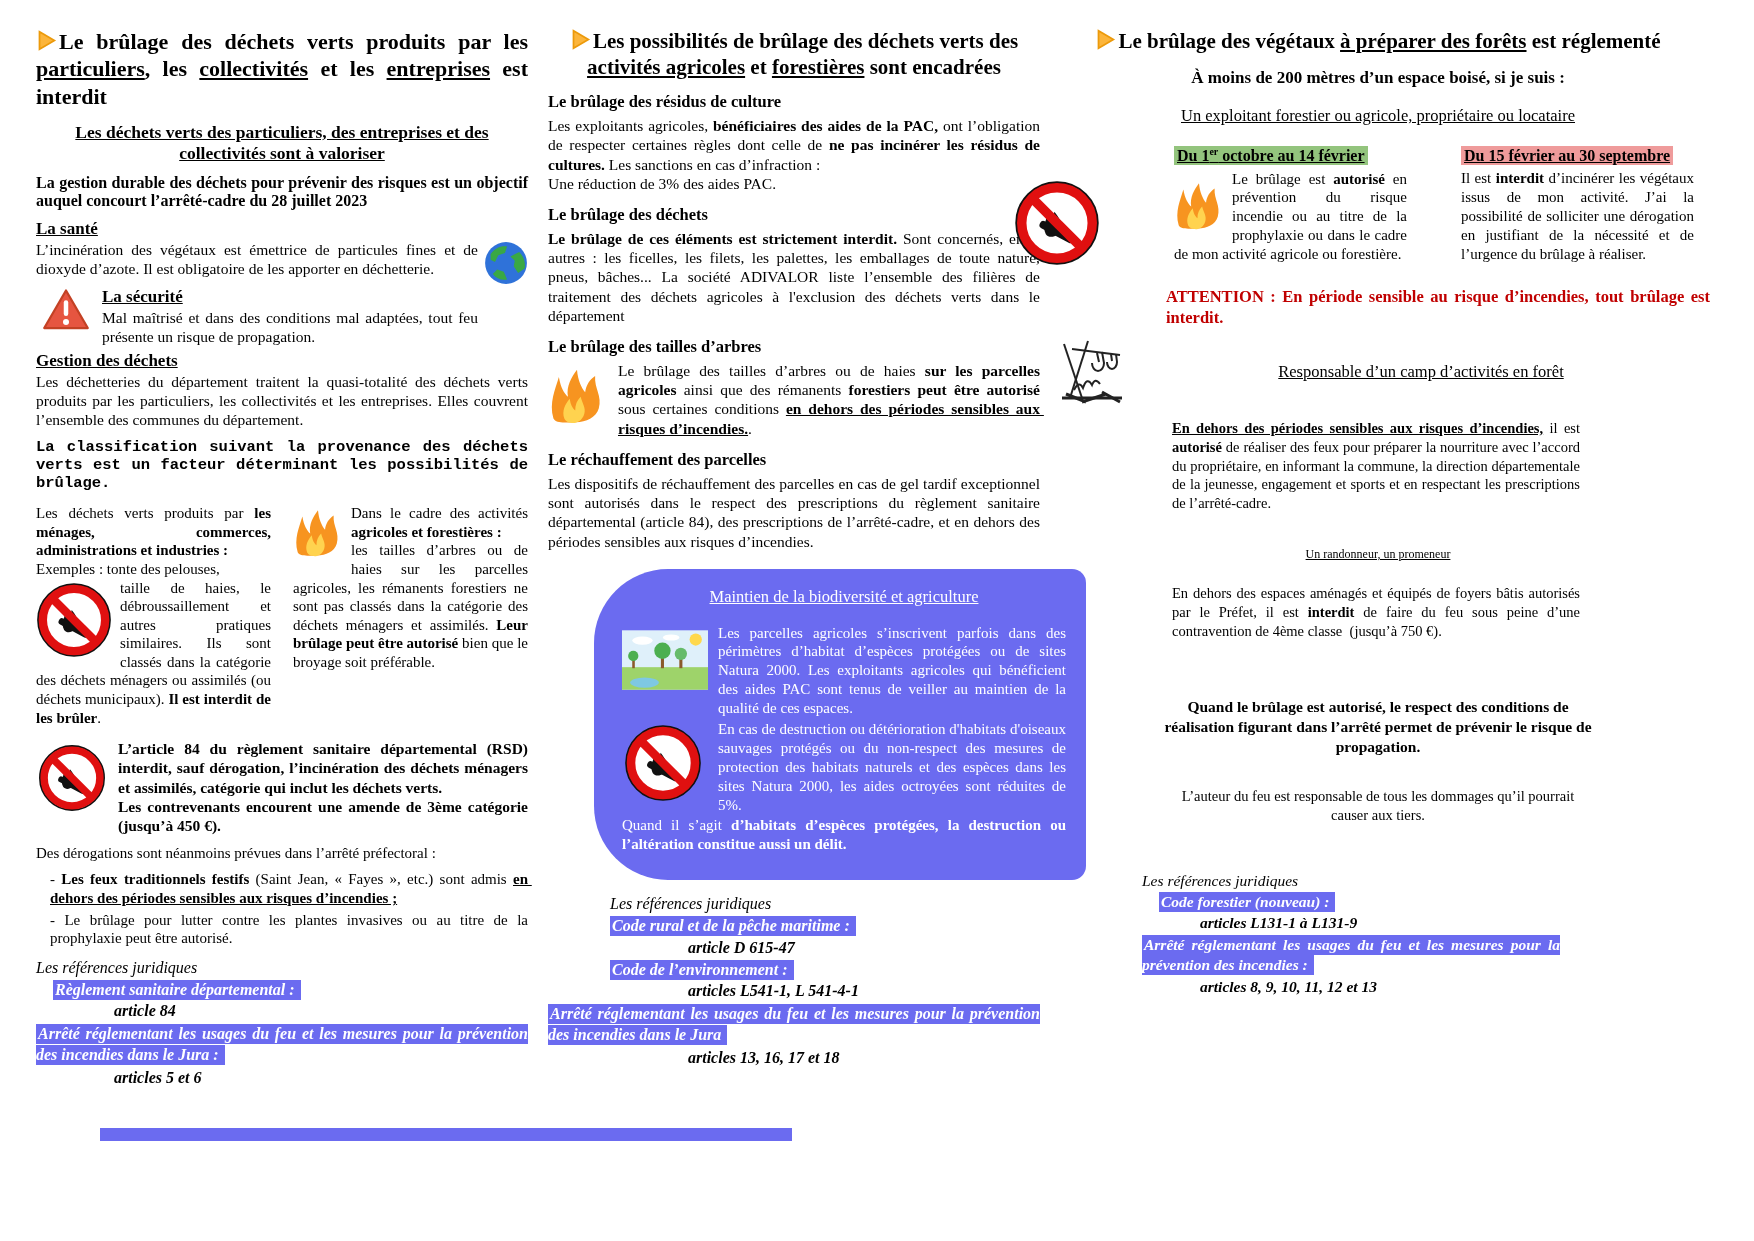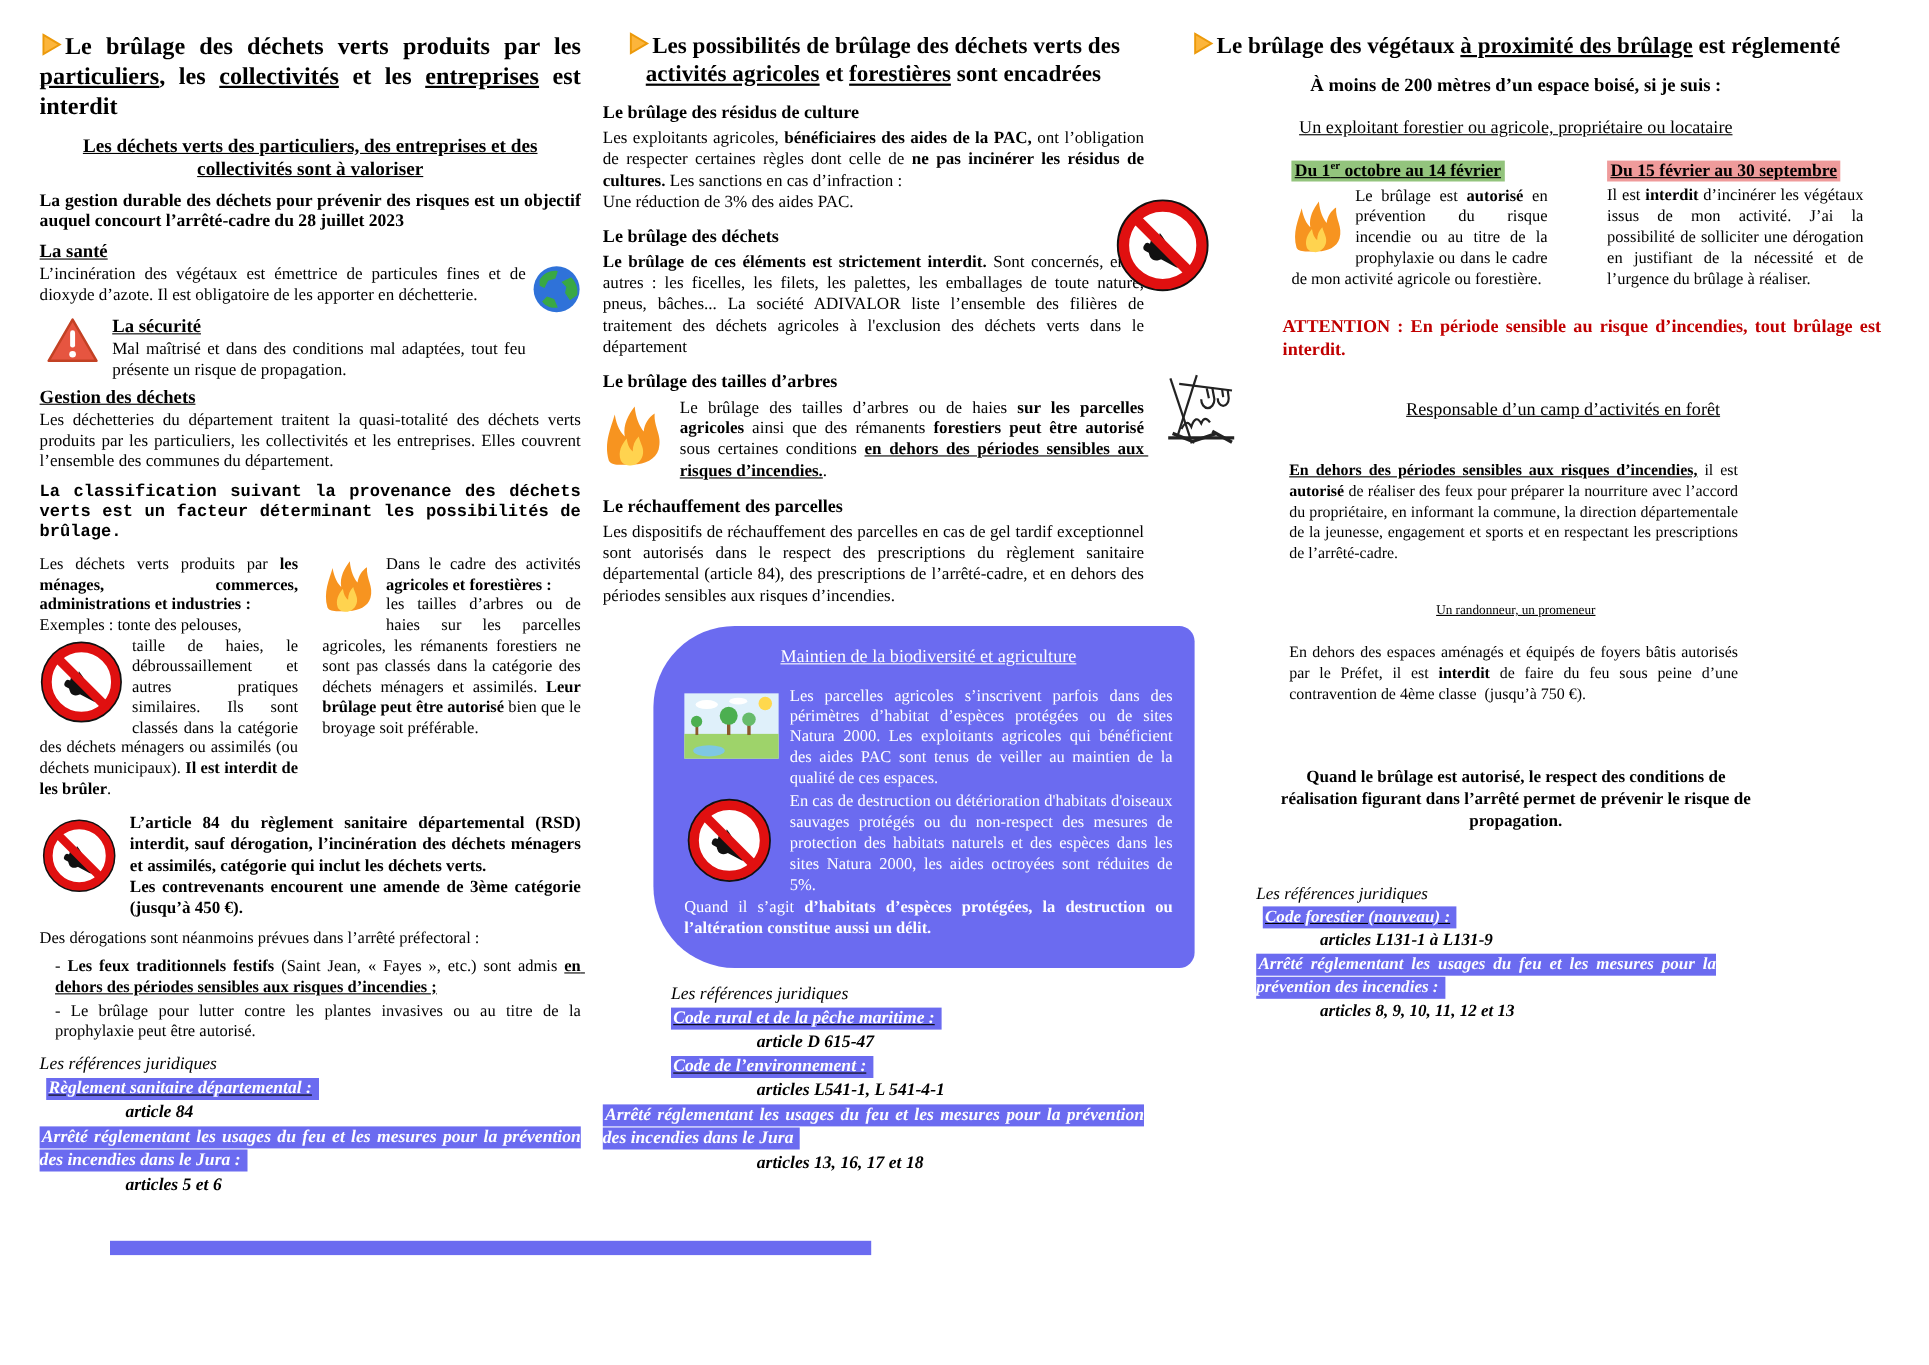--- a/index.html
+++ b/index.html
@@ -263,7 +263,7 @@
     <div class="title t3">
       <span class="tri-wrap"><svg viewBox="0 0 22 24">
             <path d="M3 2 L20 12 L3 22 Z"></path>
-          </svg></span><span class="rich"><span>Le brûlage des végétaux </span><span class="u">à proximité des brûlage</span><span> est réglementé</span></span>
+          </svg></span><span class="rich"><span>Le brûlage des végétaux </span><span class="u">à préparer des forêts</span><span> est réglementé</span></span>
     </div>
 
     <p class="c3sub1">À moins de 200 mètres d’un espace boisé, si je suis :</p>

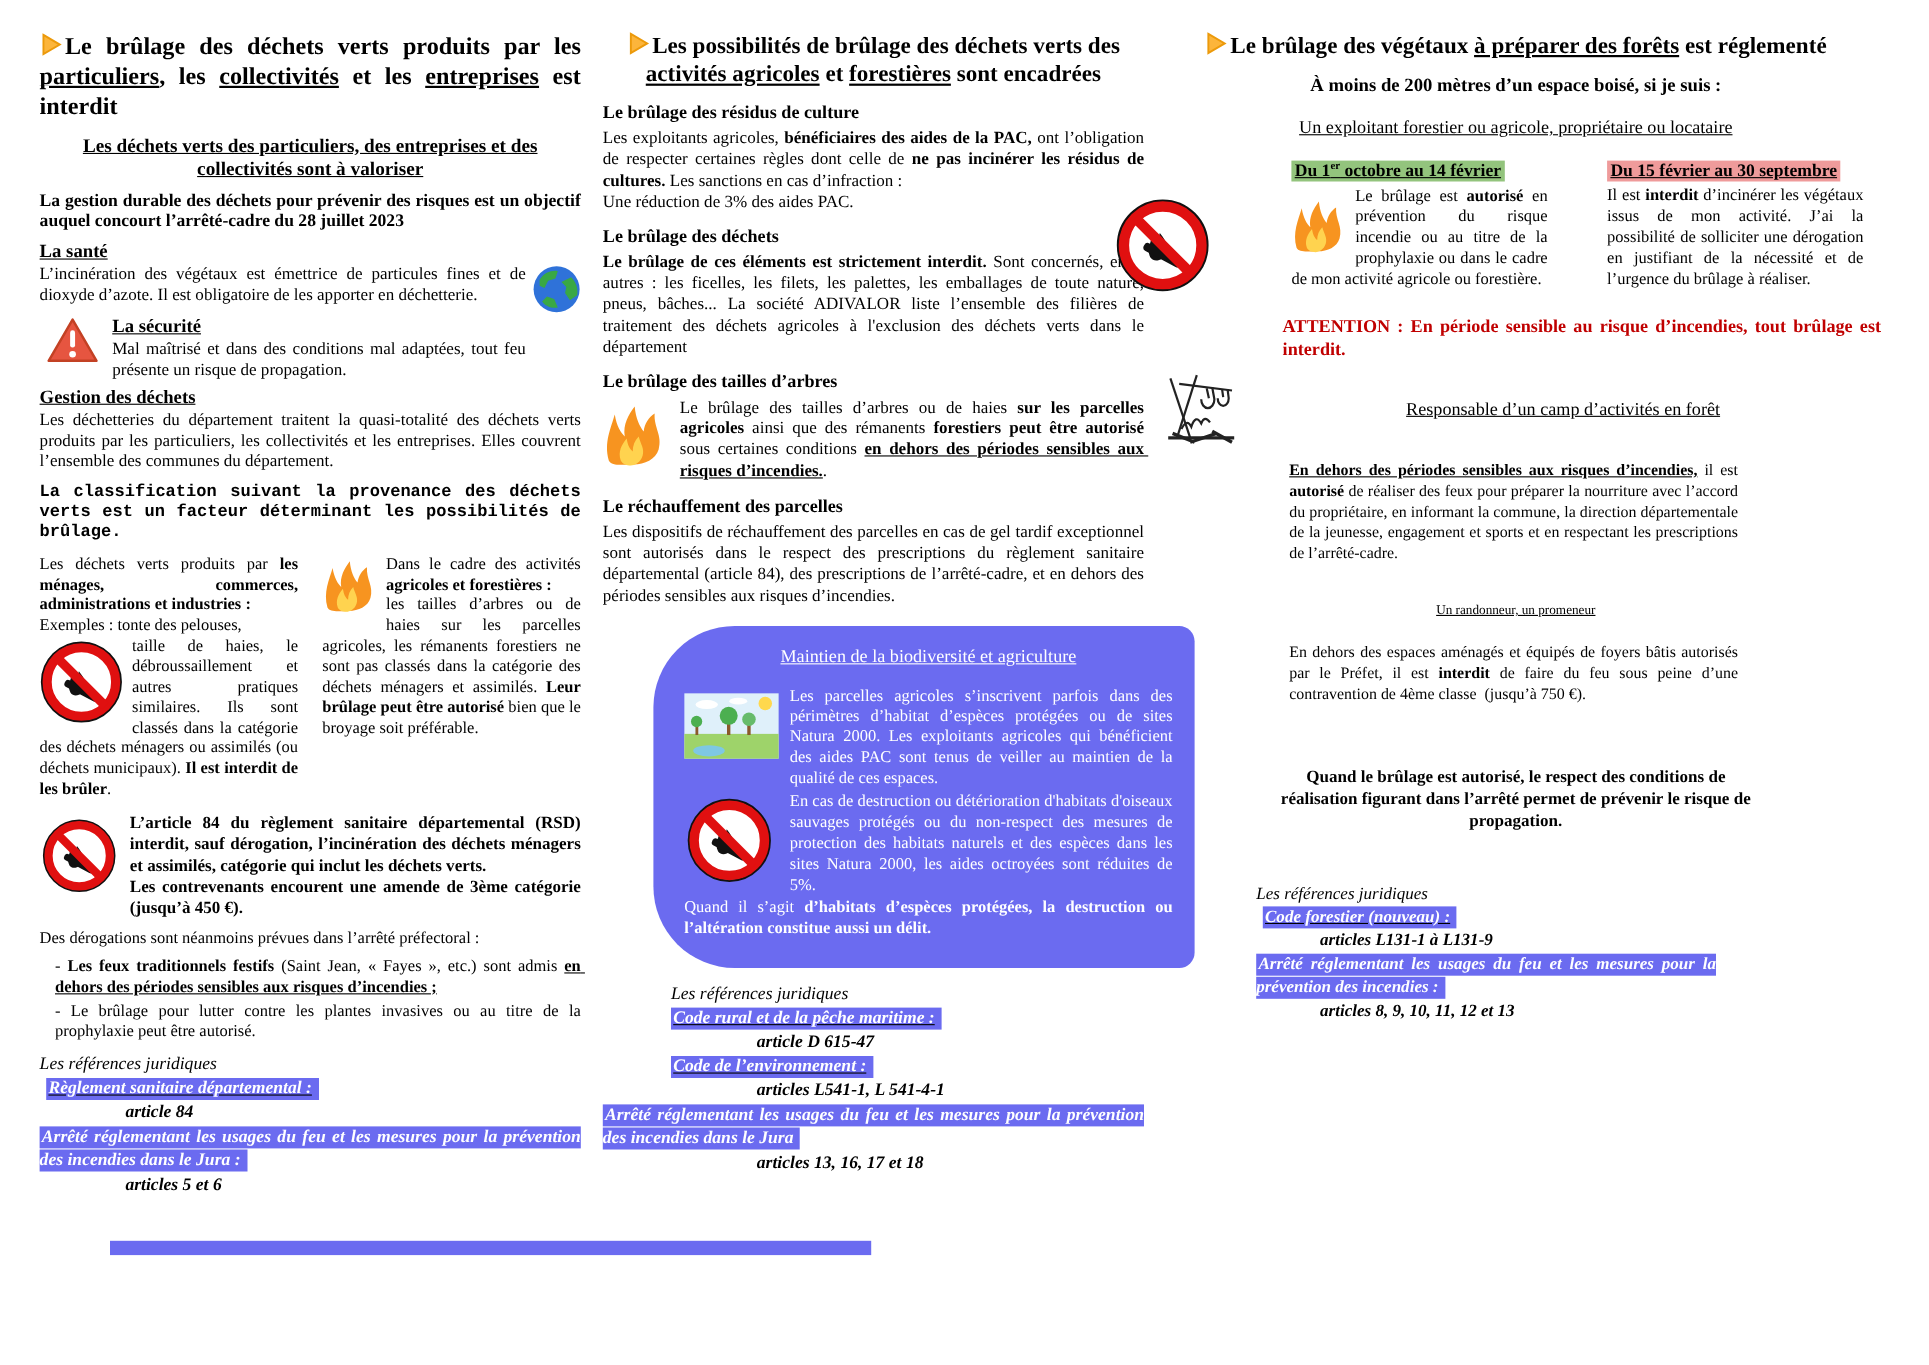--- a/index.html
+++ b/index.html
@@ -305,6 +305,7 @@
     <p class="c3para rich just"><span>En dehors des espaces aménagés et équipés de foyers bâtis autorisés par le Préfet, il est </span><span class="b">interdit</span><span> de faire du feu sous peine d’une contravention de 4ème classe  (jusqu’à 750 €).</span></p>
 
     <p class="quand">Quand le brûlage est autorisé, le respect des conditions de réalisation figurant dans l’arrêté permet de prévenir le risque de propagation.</p>
+    <p class="auteur">L’auteur du feu est responsable de tous les dommages qu’il pourrait causer aux tiers.</p>
 
     <div class="refs c3refs">
       <p class="ref-label">Les références juridiques</p>

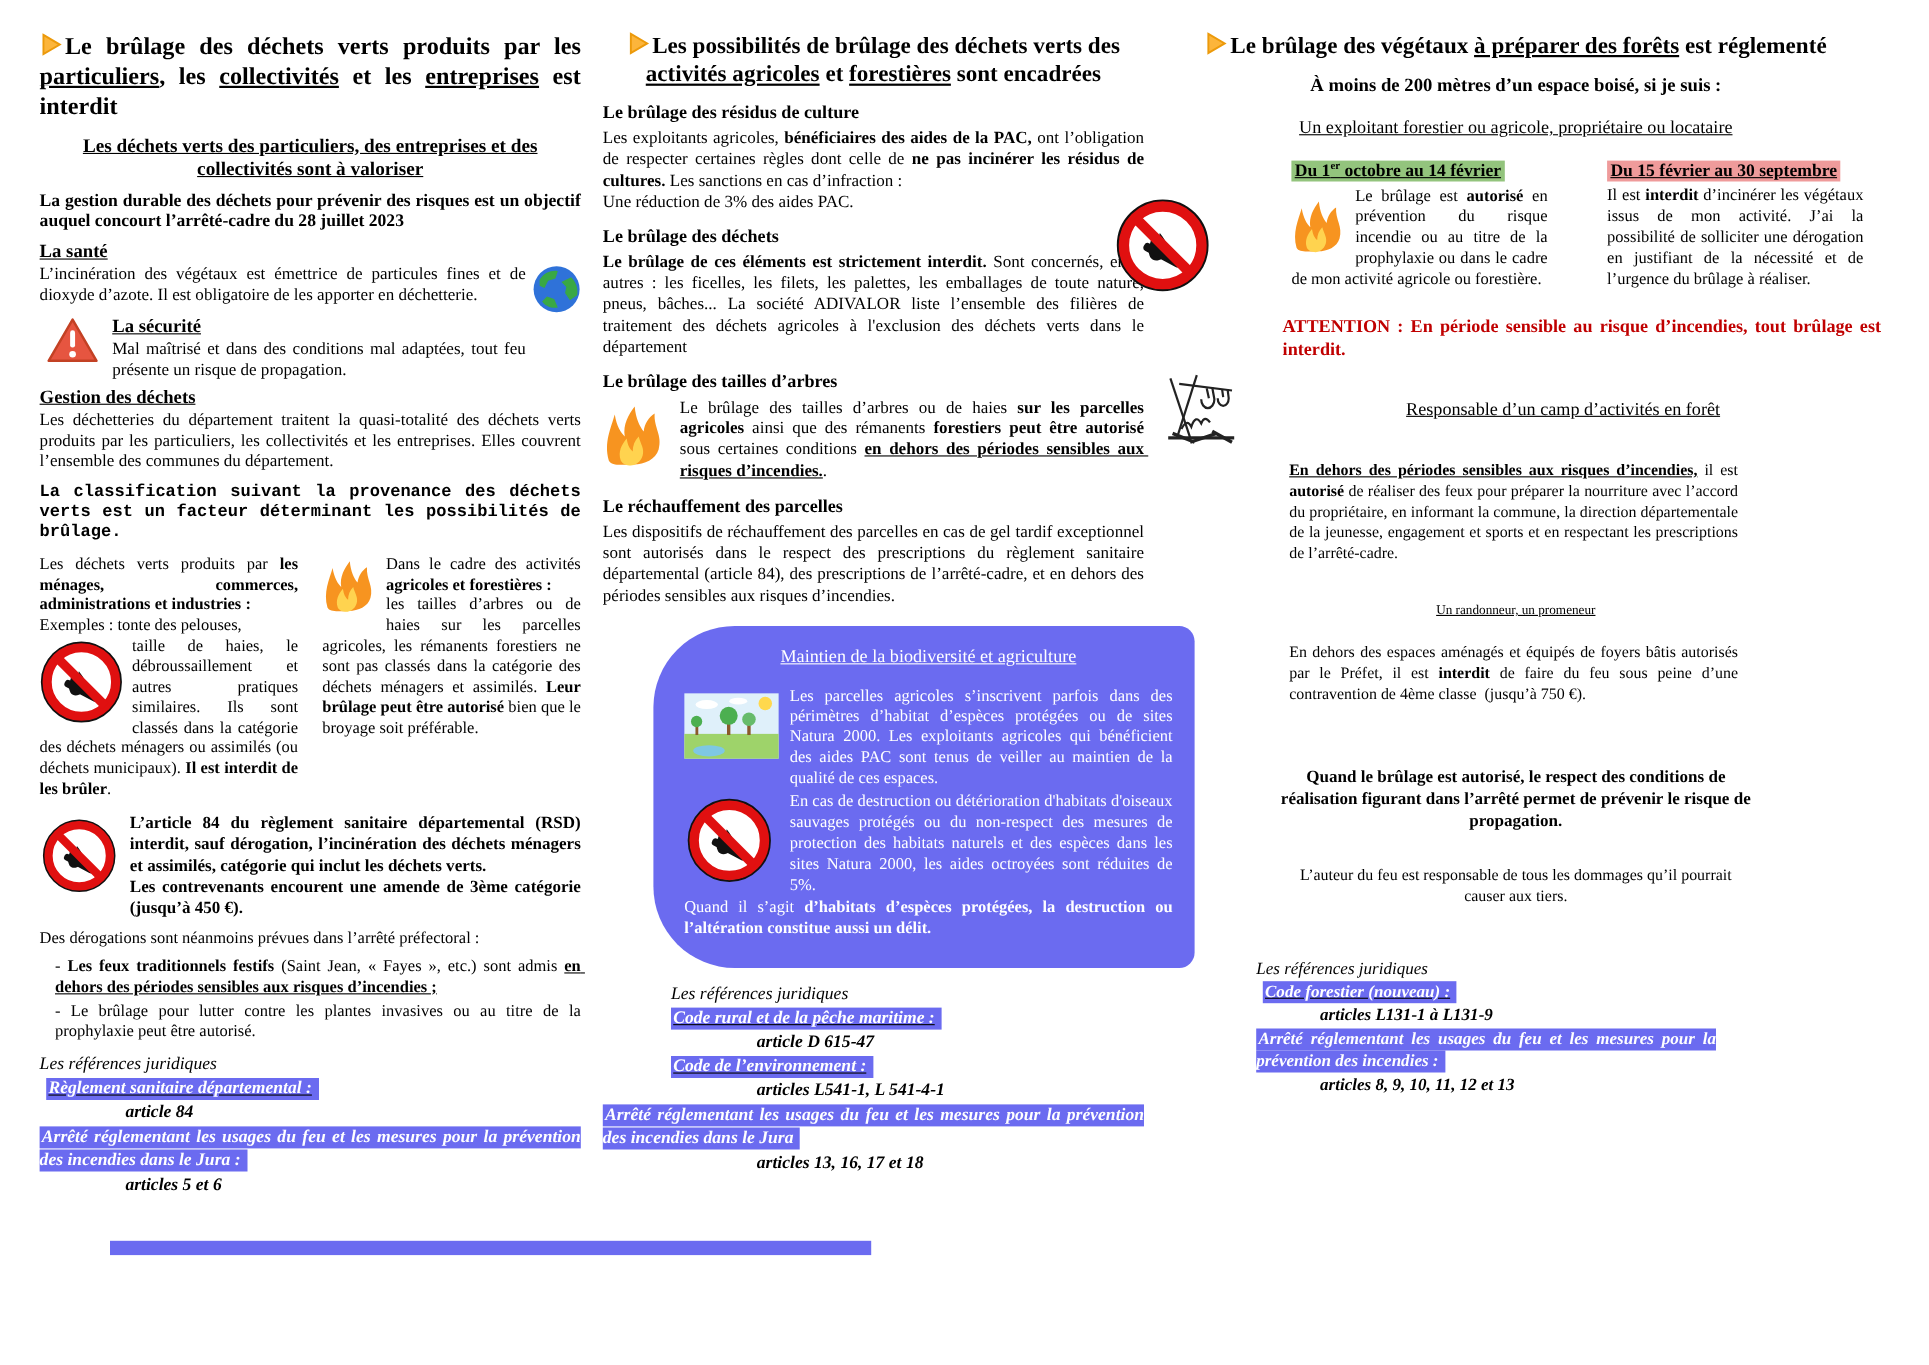--- a/index.html
+++ b/index.html
@@ -48,7 +48,7 @@
   
   .refs{margin-top:10px;font-size:16px;line-height:1.3;}
   .ref-label{font-style:italic;margin-bottom:1px;}
-  .ref-line{margin:1px 6px;text-decoration:underline;}
+  .ref-line{margin:1px 17px;}
   .hl{background:var(--hlblue);color:#fff;font-weight:bold;font-style:italic;padding:1px 6px 2px 2px;}
   .ref-art{font-weight:bold;font-style:italic;margin:1px 0 1px 78px;}
   .ref-just{text-align:justify;margin:2px 0;}

